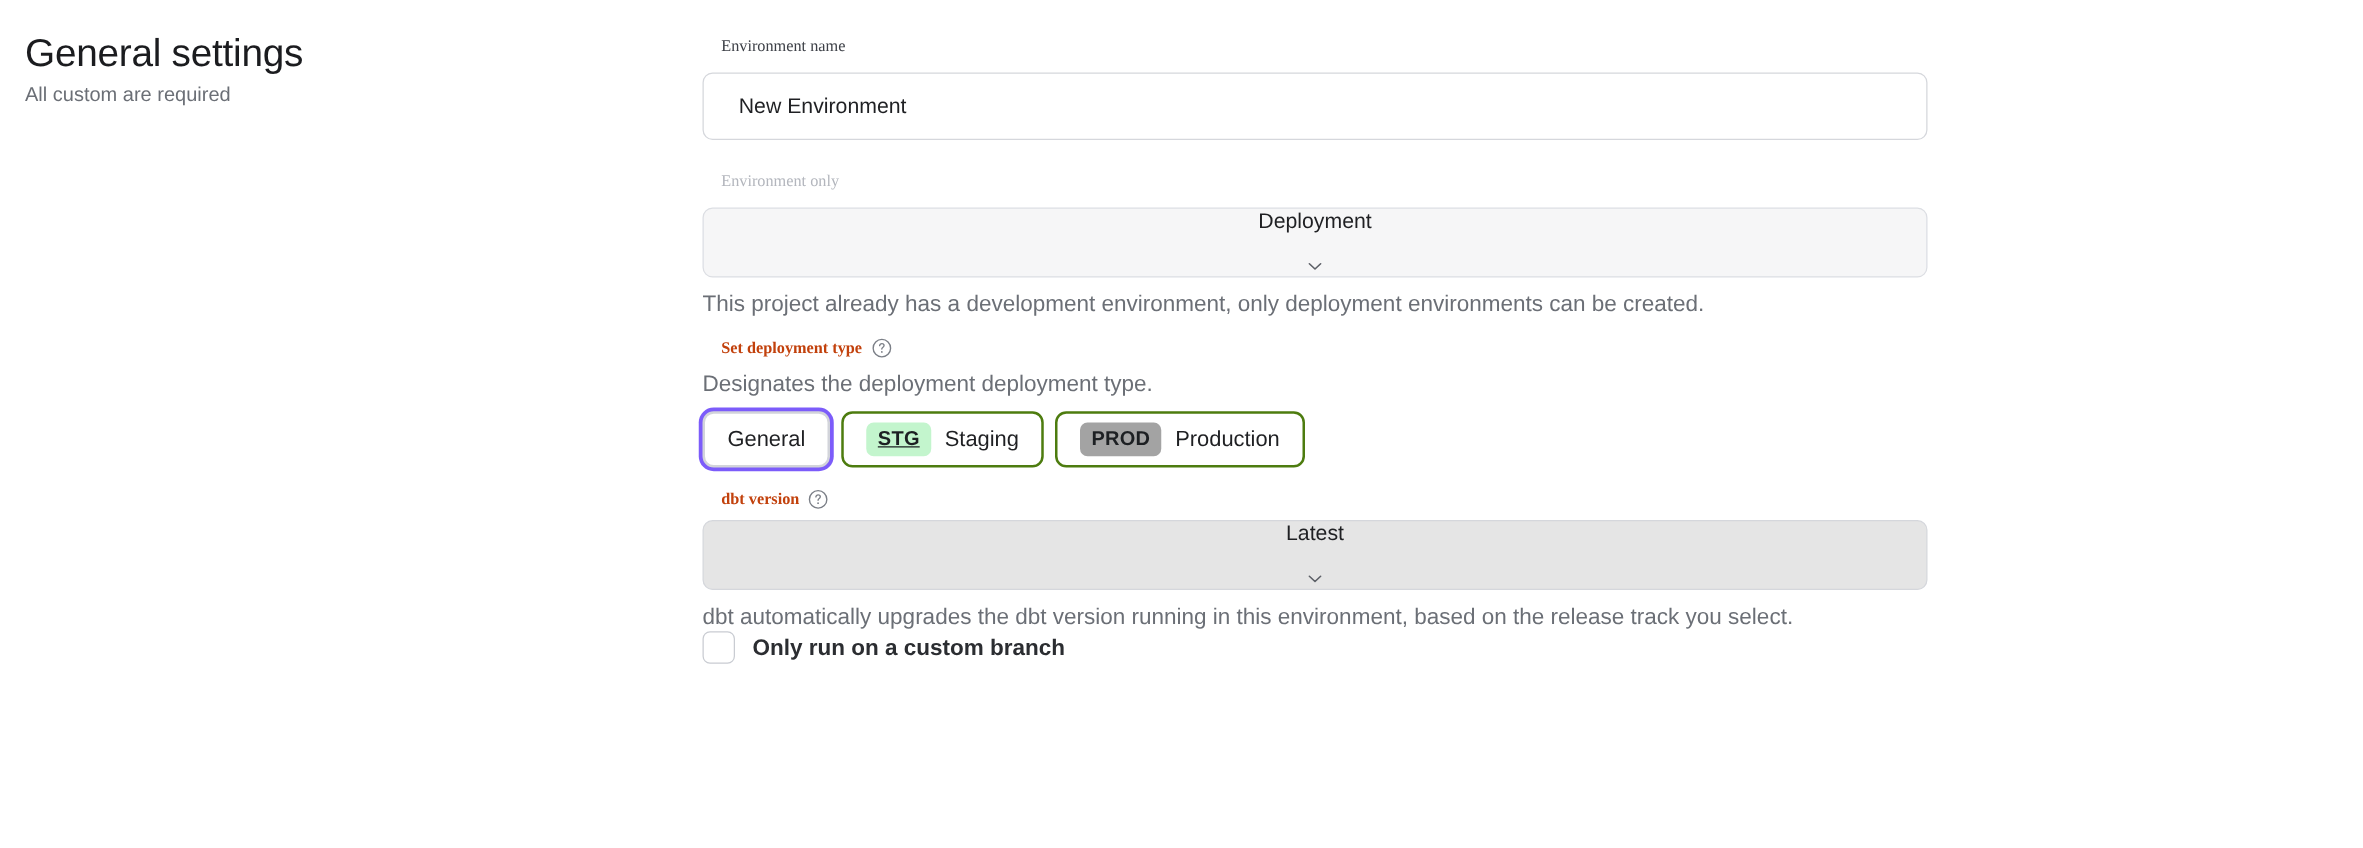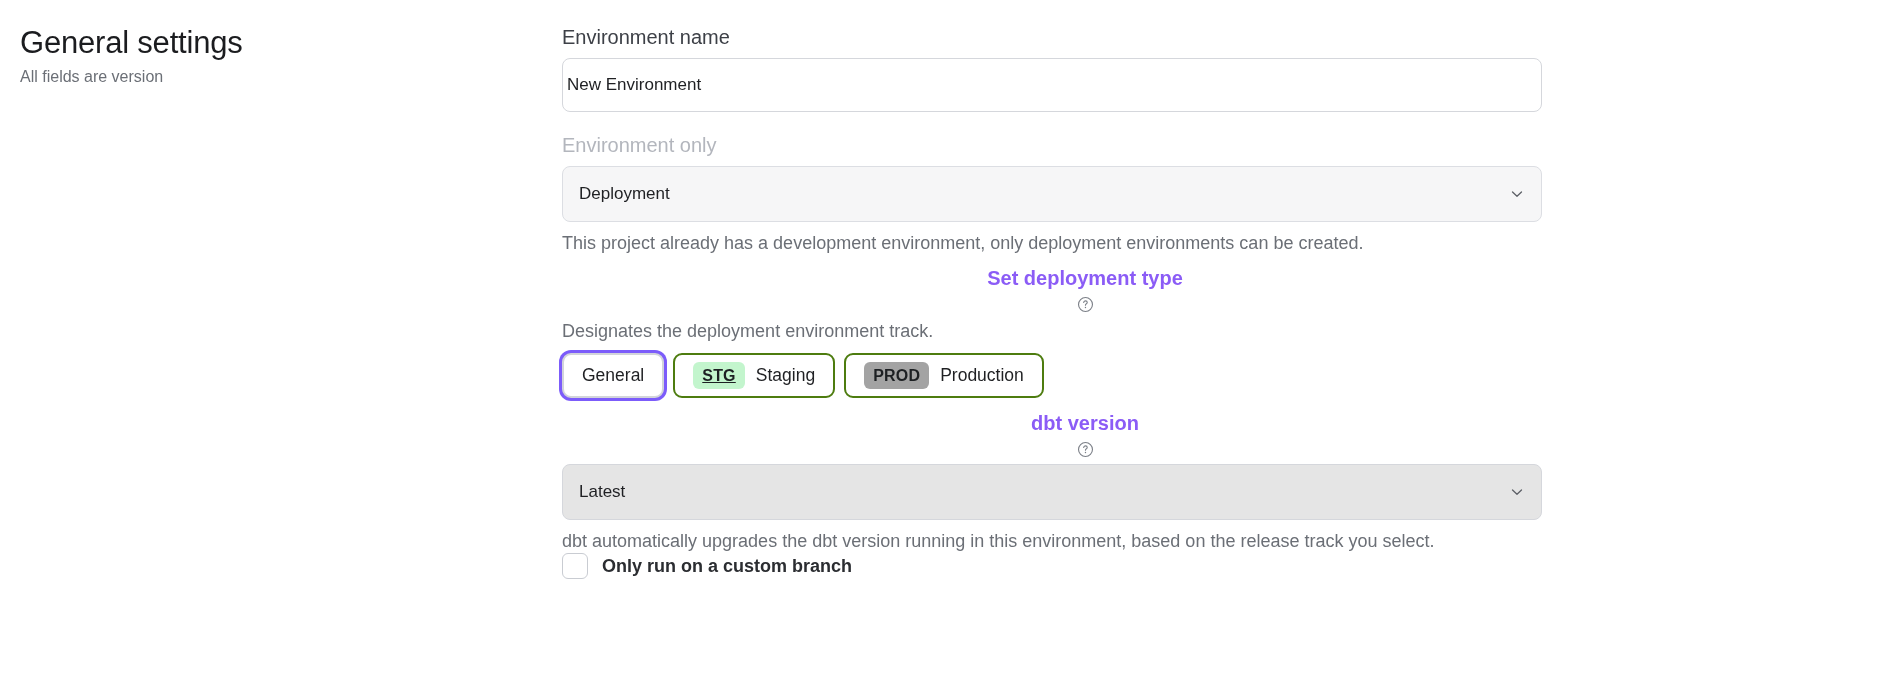--- a/index.html
+++ b/index.html
@@ -52,10 +52,11 @@
   }
 
   .field-label {
-    font-size: 20px;
+    font-size: 13px;
     line-height: 22px;
     color: #3d4047;
-    margin: 0 0 10px 0;
+    margin: 0 0 10px 15px;
+    font-family: Liberation Serif, serif;
   }
   .field-label.disabled {
     color: #b3b6bd;

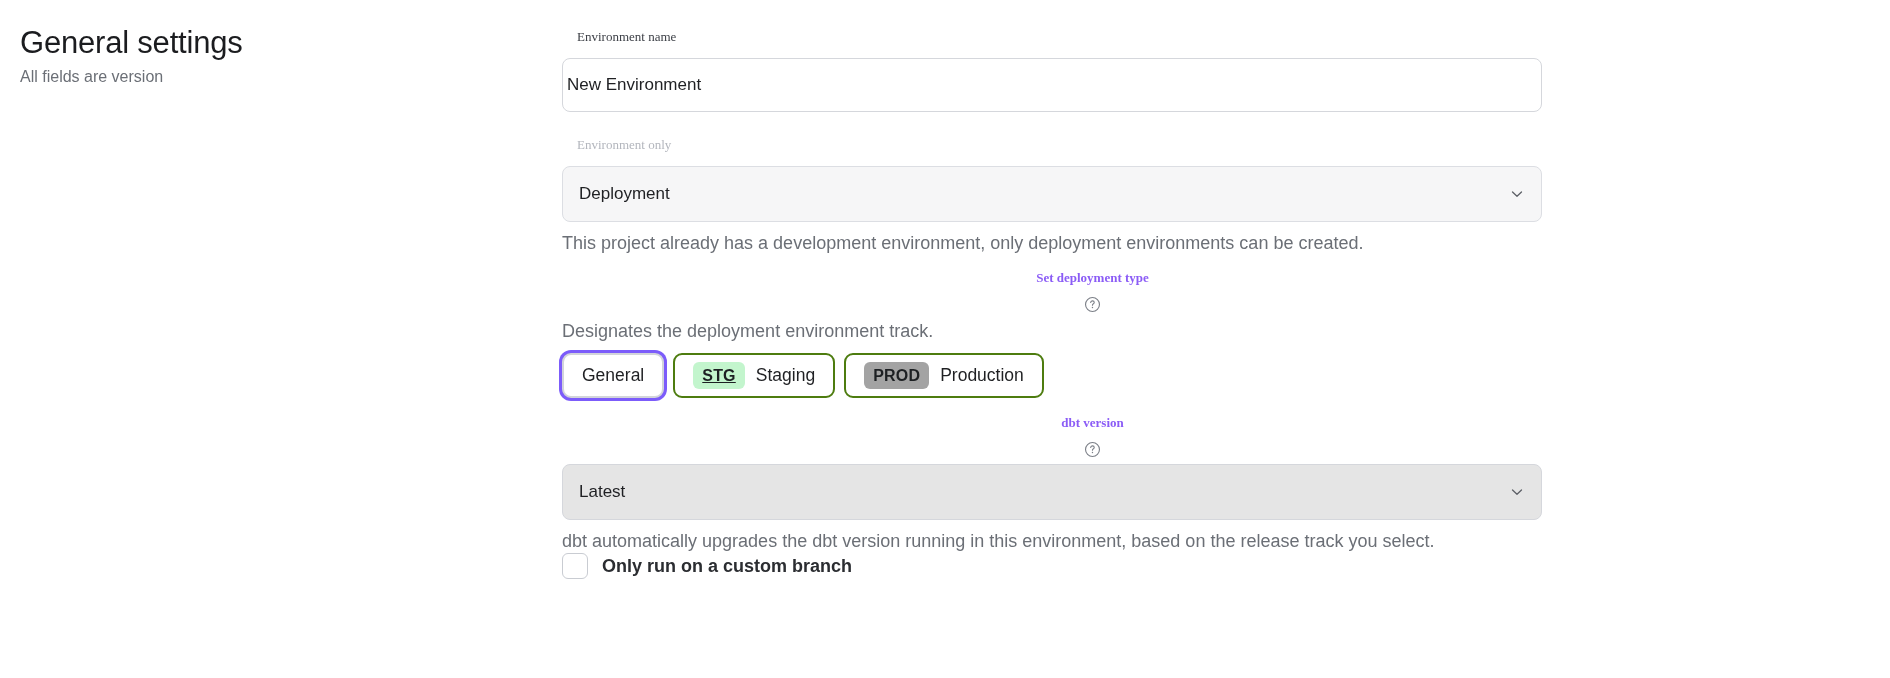--- a/index.html
+++ b/index.html
@@ -199,7 +199,7 @@
 
   <div class="left-col">
     <h1 class="page-title">General settings</h1>
-    <p class="page-subtitle">All fields are version</p>
+    <p class="page-subtitle">All custom are required</p>
   </div>
 
   <div class="right-col">

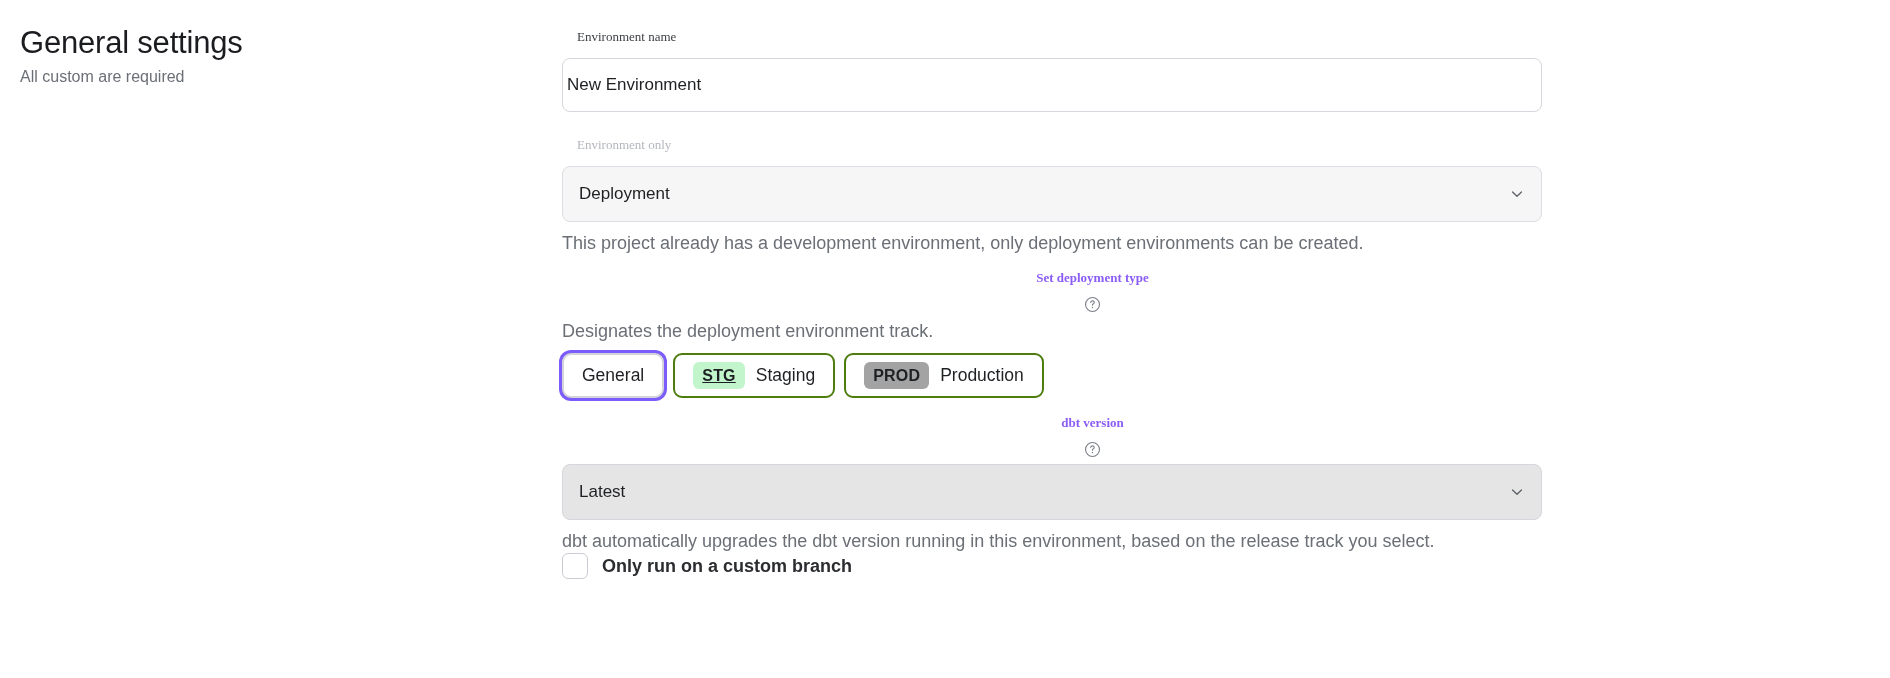--- a/index.html
+++ b/index.html
@@ -80,7 +80,7 @@
     background: #ffffff;
     font-size: 17px;
     color: #1f2023;
-    padding: 0 4px;
+    padding: 0 28px;
     font-family: "Liberation Sans", sans-serif;
     outline: none;
   }

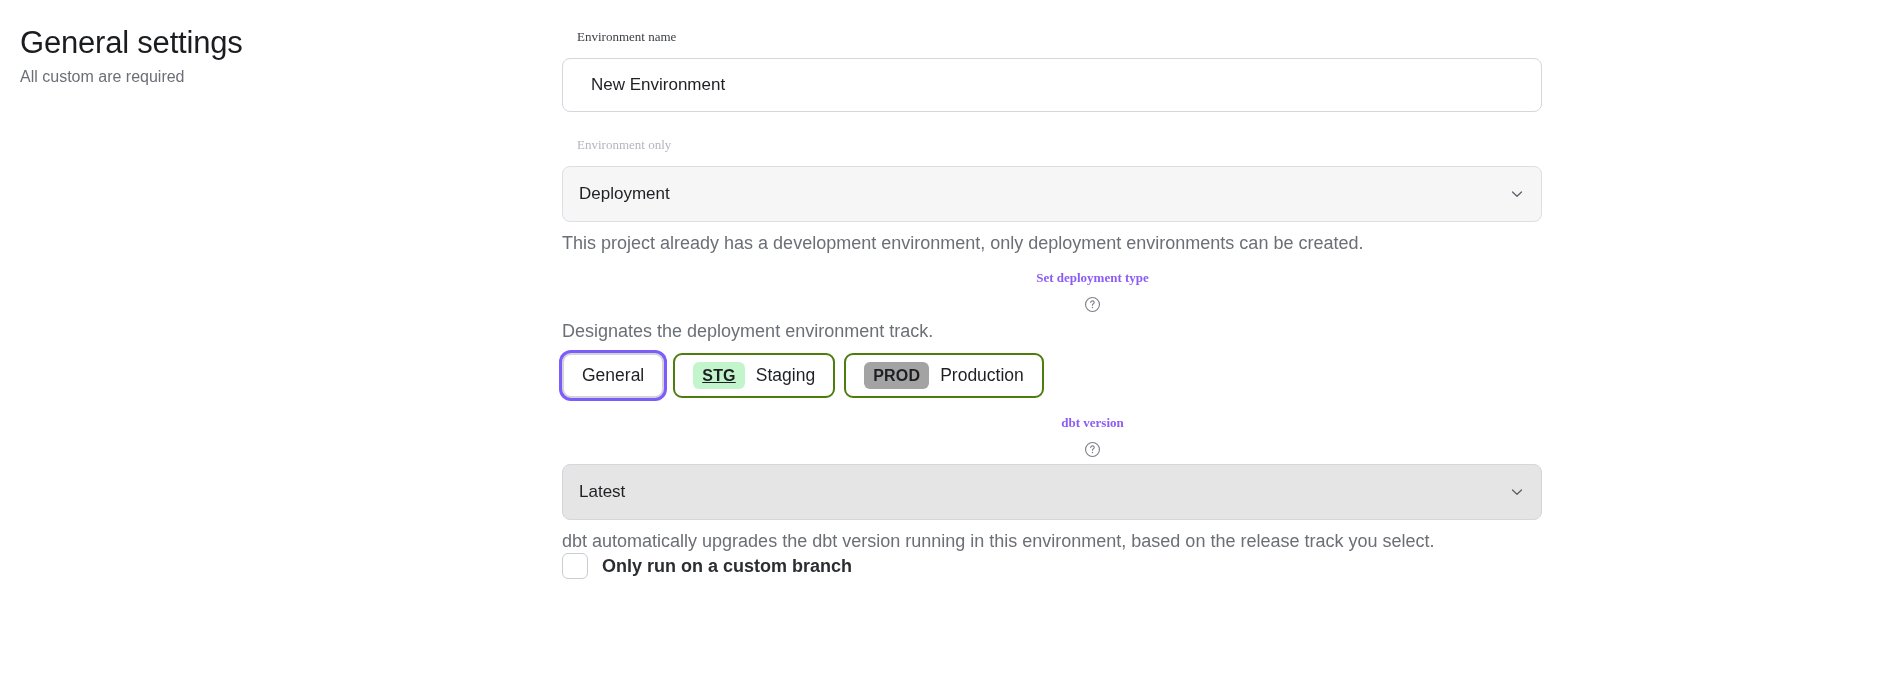--- a/index.html
+++ b/index.html
@@ -99,6 +99,7 @@
     padding: 0 16px;
     font-size: 17px;
     color: #1f2023;
+    flex-direction: column;
   }
   .select-box.enabled {
     background: #e5e5e5;

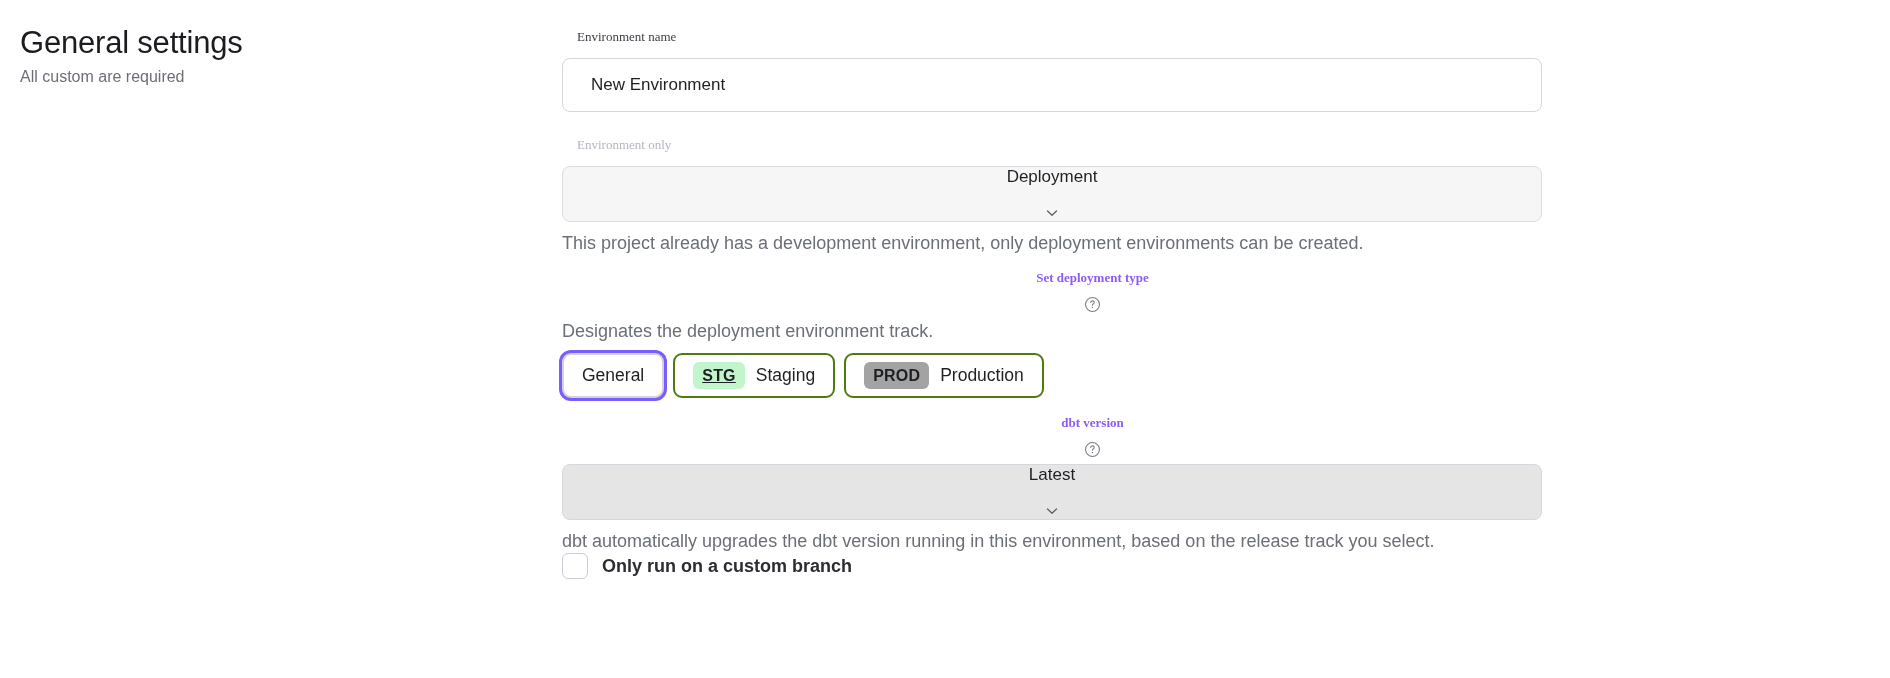--- a/index.html
+++ b/index.html
@@ -63,12 +63,11 @@
   }
   .field-label.strong {
     font-weight: 700;
-    color: #8b5cf6;
+    color: #c2410c;
     margin-bottom: 6px;
     display: flex;
     align-items: center;
     gap: 7px;
-    flex-direction: column;
   }
 
   .text-input {

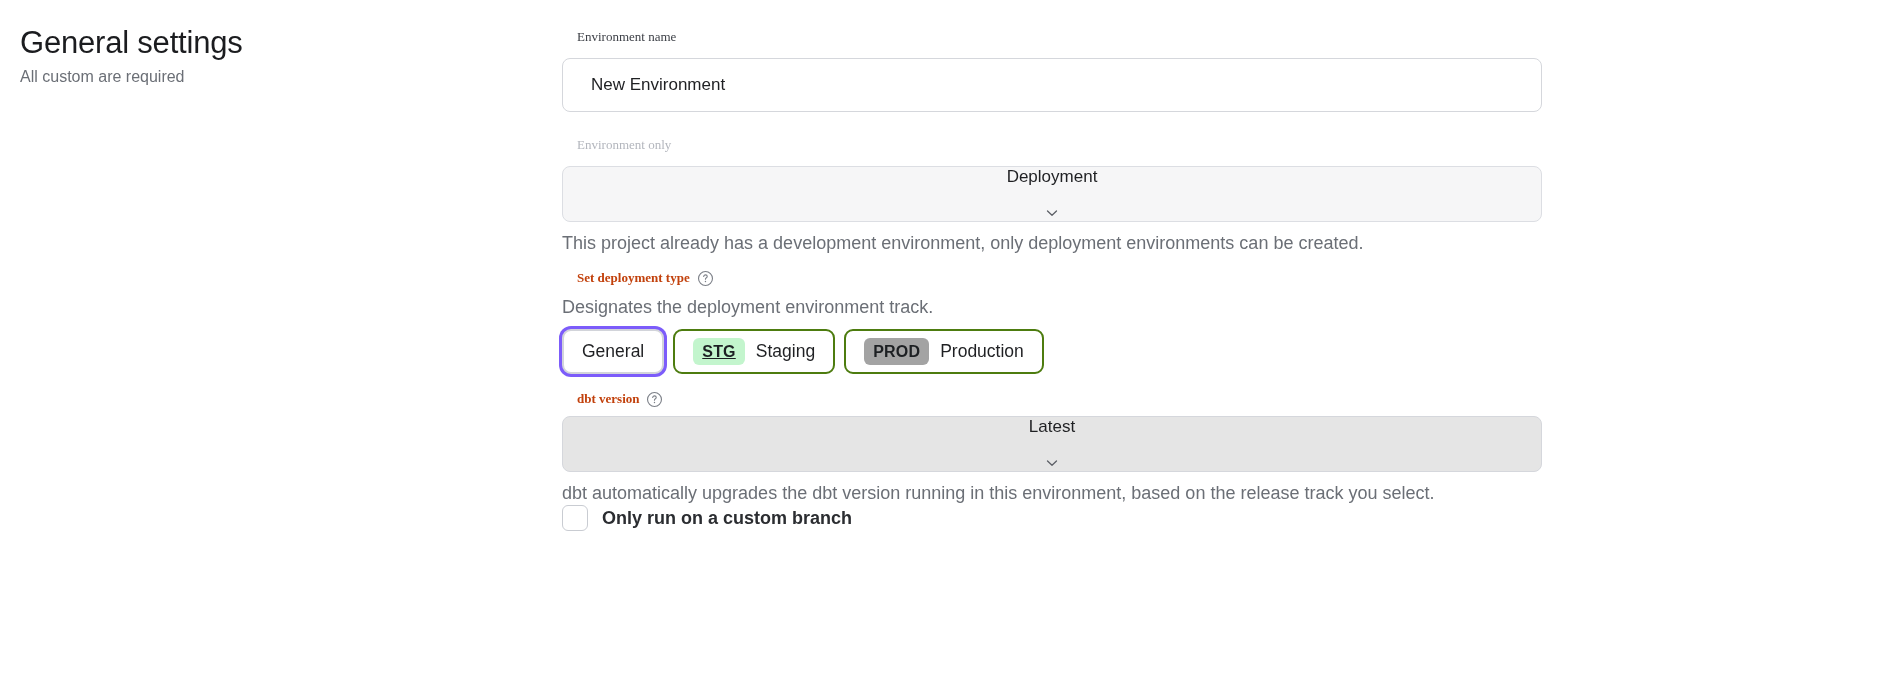--- a/index.html
+++ b/index.html
@@ -233,7 +233,7 @@
           <circle cx="9.95" cy="13.6" r="0.85" fill="currentColor"></circle>
         </svg>
       </p>
-      <p class="helper-text" style="margin-top:2px">Designates the deployment environment track.</p>
+      <p class="helper-text" style="margin-top:2px">Designates the deployment deployment type.</p>
 
       <div class="seg-group">
         <button class="seg-btn focused">

